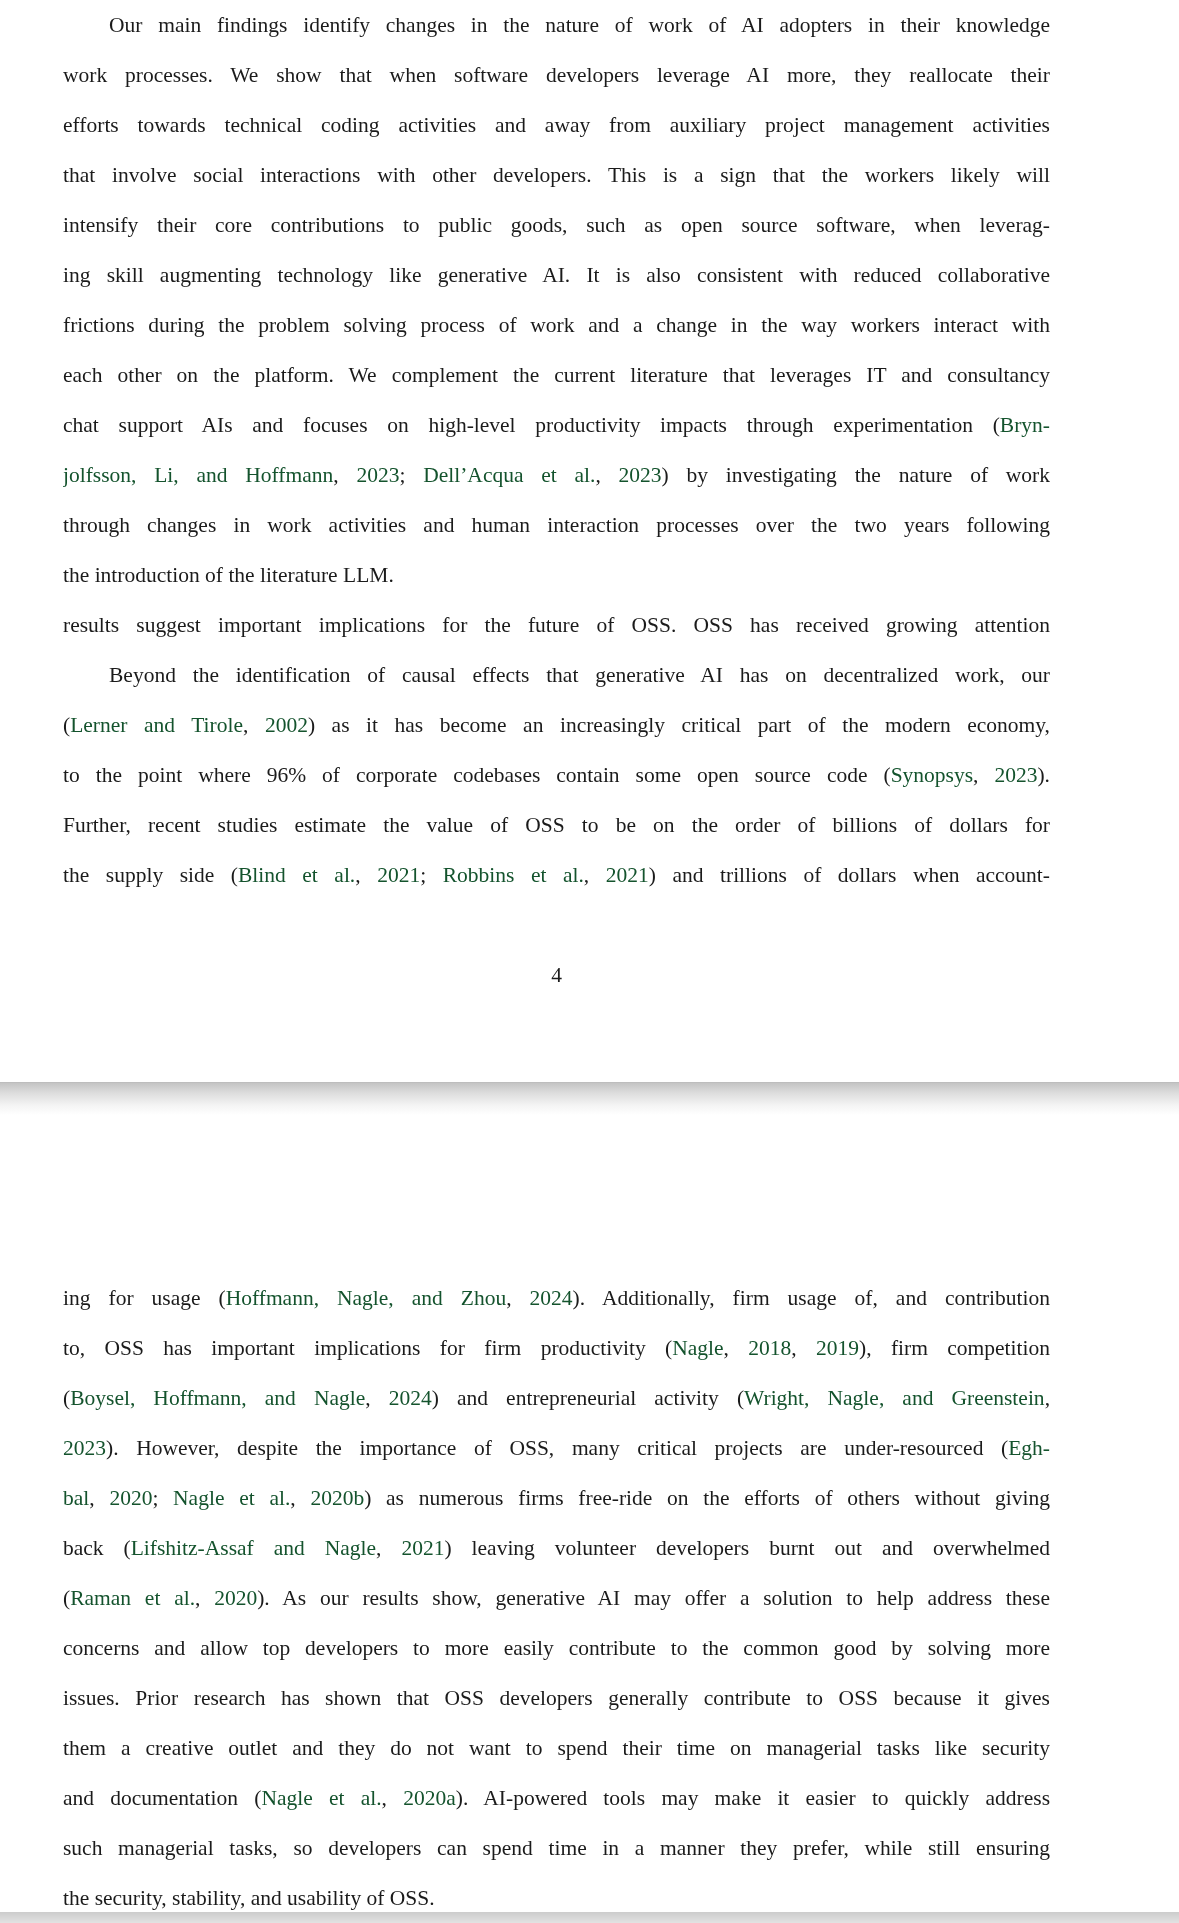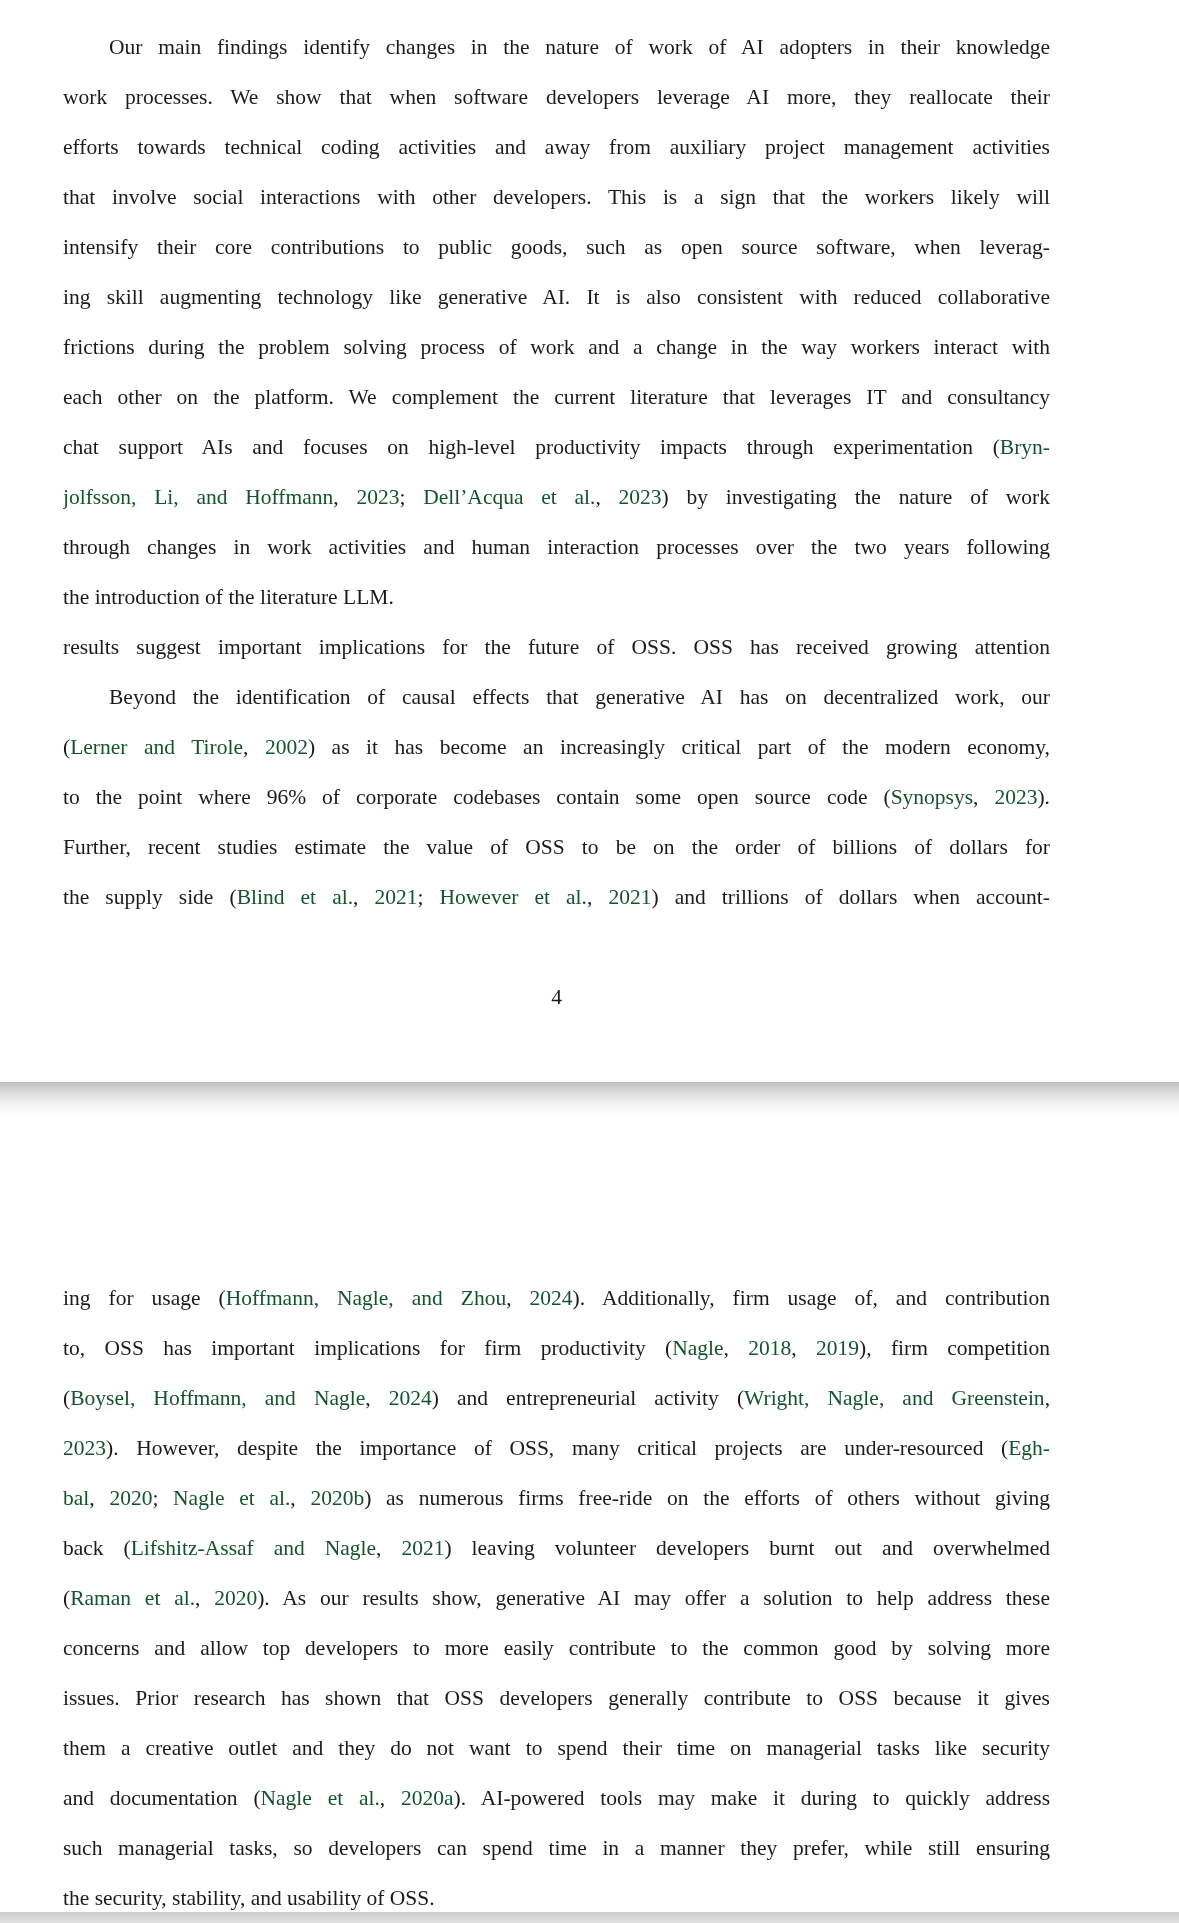--- a/index.html
+++ b/index.html
@@ -21,7 +21,6 @@
   }
   #page-1 {
     height: 1082px;
-    padding-top: 22px;
   }
   #page-2 {
     height: 808px;

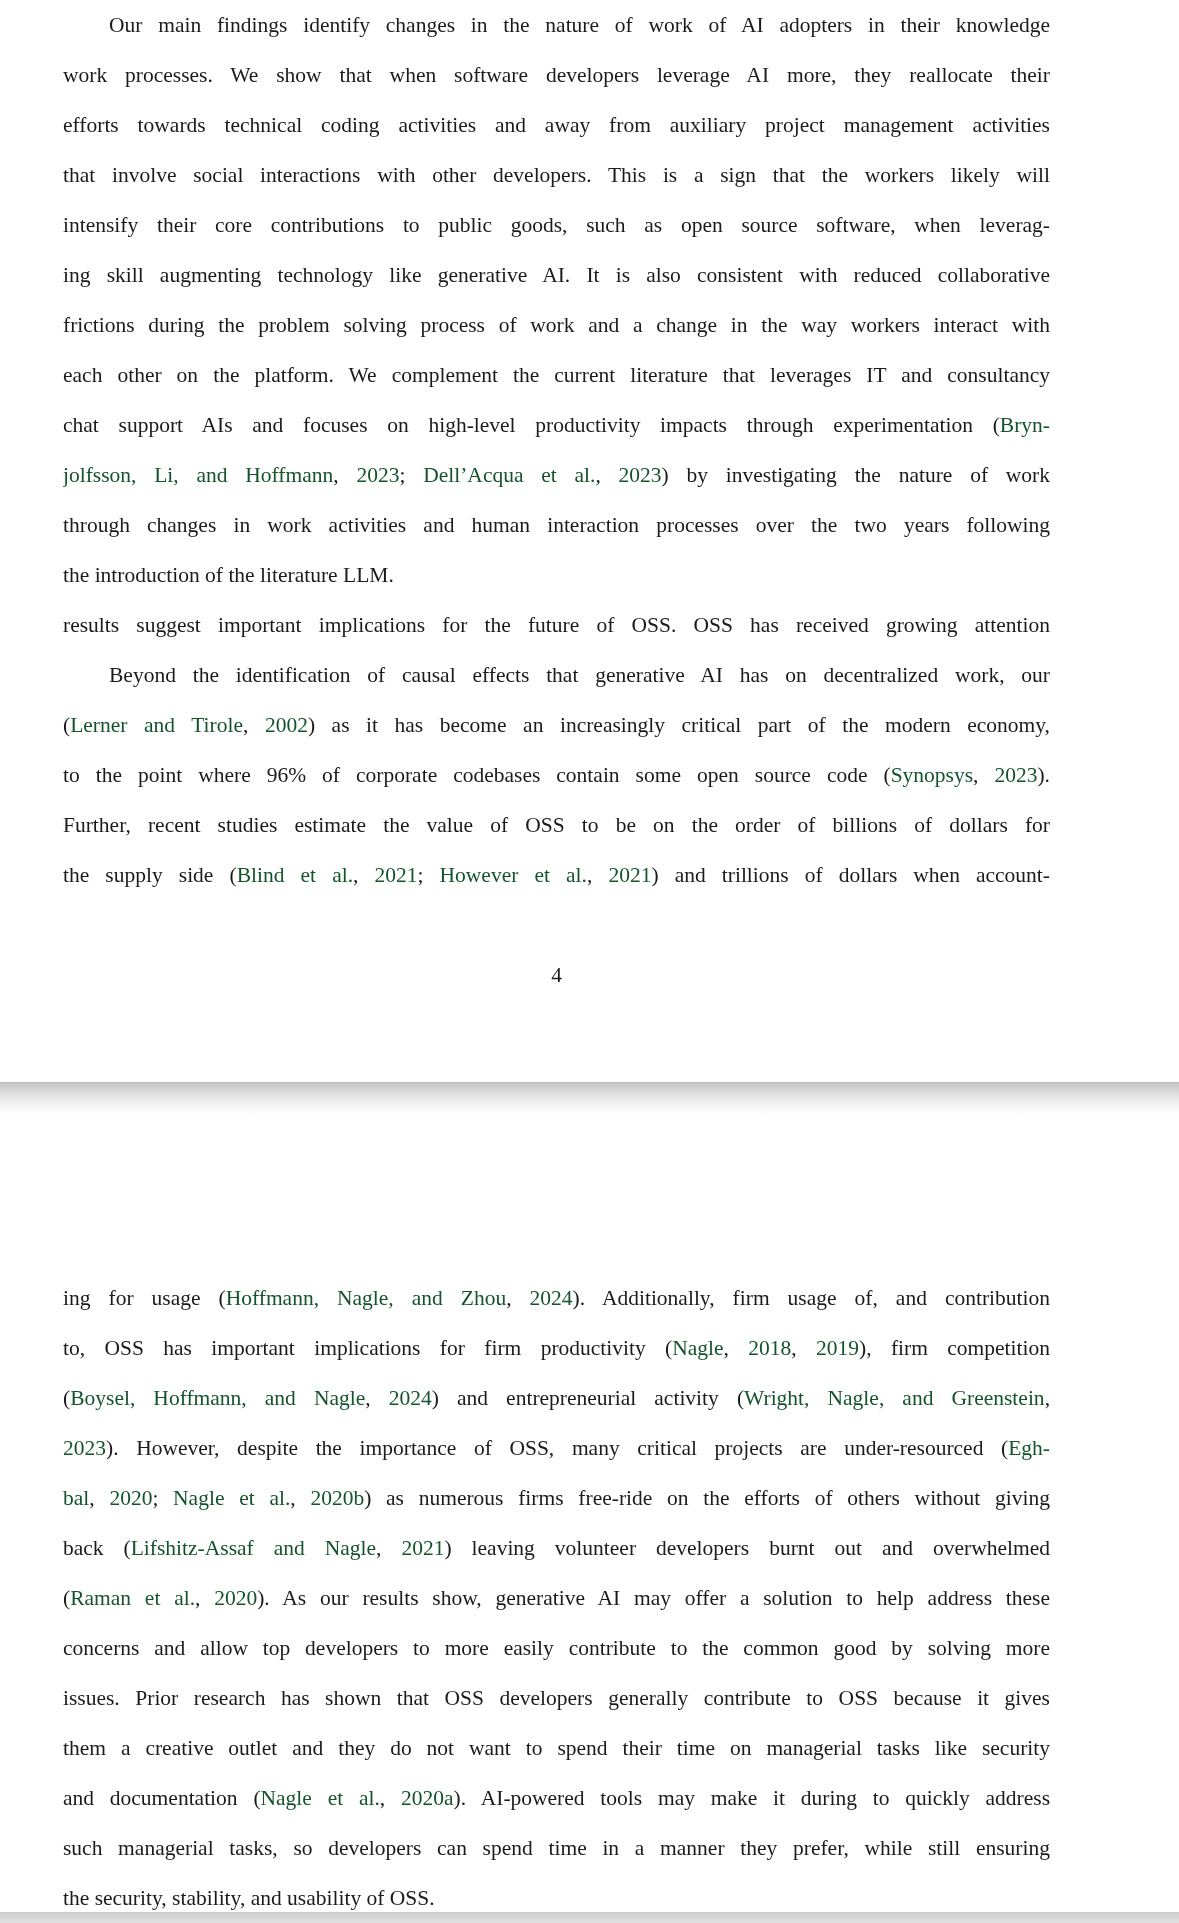--- a/index.html
+++ b/index.html
@@ -92,7 +92,7 @@
       <div class="line"><span>(</span><span class="cite">Lerner and Tirole</span><span>, </span><span class="cite">2002</span><span>) as it has become an increasingly critical part of the modern economy,</span></div>
       <div class="line"><span>to the point where 96% of corporate codebases contain some open source code (</span><span class="cite">Synopsys</span><span>, </span><span class="cite">2023</span><span>).</span></div>
       <div class="line"><span>Further, recent studies estimate the value of OSS to be on the order of billions of dollars for</span></div>
-      <div class="line"><span>the supply side (</span><span class="cite">Blind et al.</span><span>, </span><span class="cite">2021</span><span>; </span><span class="cite">However et al.</span><span>, </span><span class="cite">2021</span><span>) and trillions of dollars when account-</span></div>
+      <div class="line"><span>the supply side (</span><span class="cite">Blind et al.</span><span>, </span><span class="cite">2021</span><span>; </span><span class="cite">Robbins et al.</span><span>, </span><span class="cite">2021</span><span>) and trillions of dollars when account-</span></div>
     </div>
   <div class="page-number">4</div>
 </div>

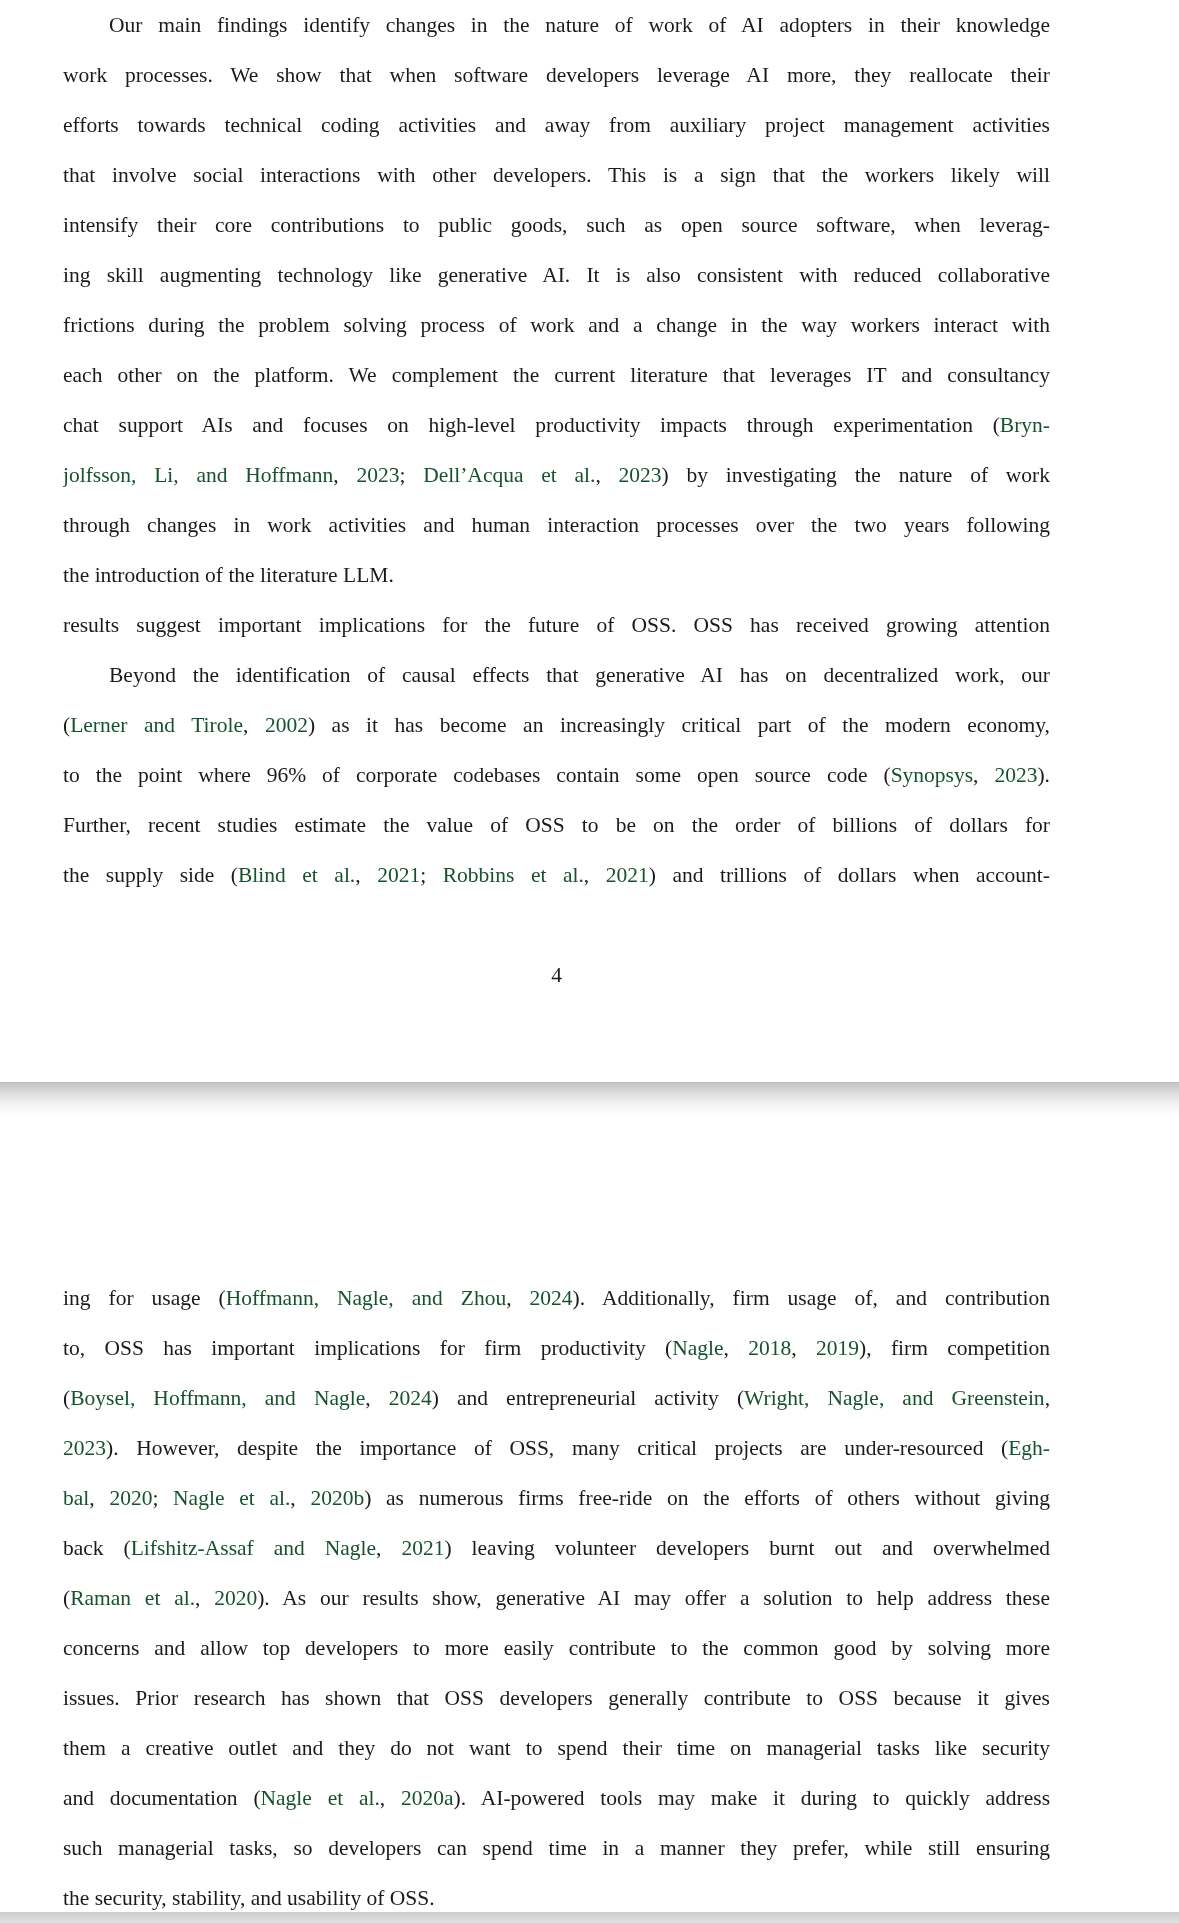--- a/index.html
+++ b/index.html
@@ -111,7 +111,7 @@
       <div class="line"><span>concerns and allow top developers to more easily contribute to the common good by solving more</span></div>
       <div class="line"><span>issues. Prior research has shown that OSS developers generally contribute to OSS because it gives</span></div>
       <div class="line"><span>them a creative outlet and they do not want to spend their time on managerial tasks like security</span></div>
-      <div class="line"><span>and documentation (</span><span class="cite">Nagle et al.</span><span>, </span><span class="cite">2020a</span><span>). AI-powered tools may make it during to quickly address</span></div>
+      <div class="line"><span>and documentation (</span><span class="cite">Nagle et al.</span><span>, </span><span class="cite">2020a</span><span>). AI-powered tools may make it easier to quickly address</span></div>
       <div class="line"><span>such managerial tasks, so developers can spend time in a manner they prefer, while still ensuring</span></div>
       <div class="line para-end"><span>the security, stability, and usability of OSS.</span></div>
     </div>

